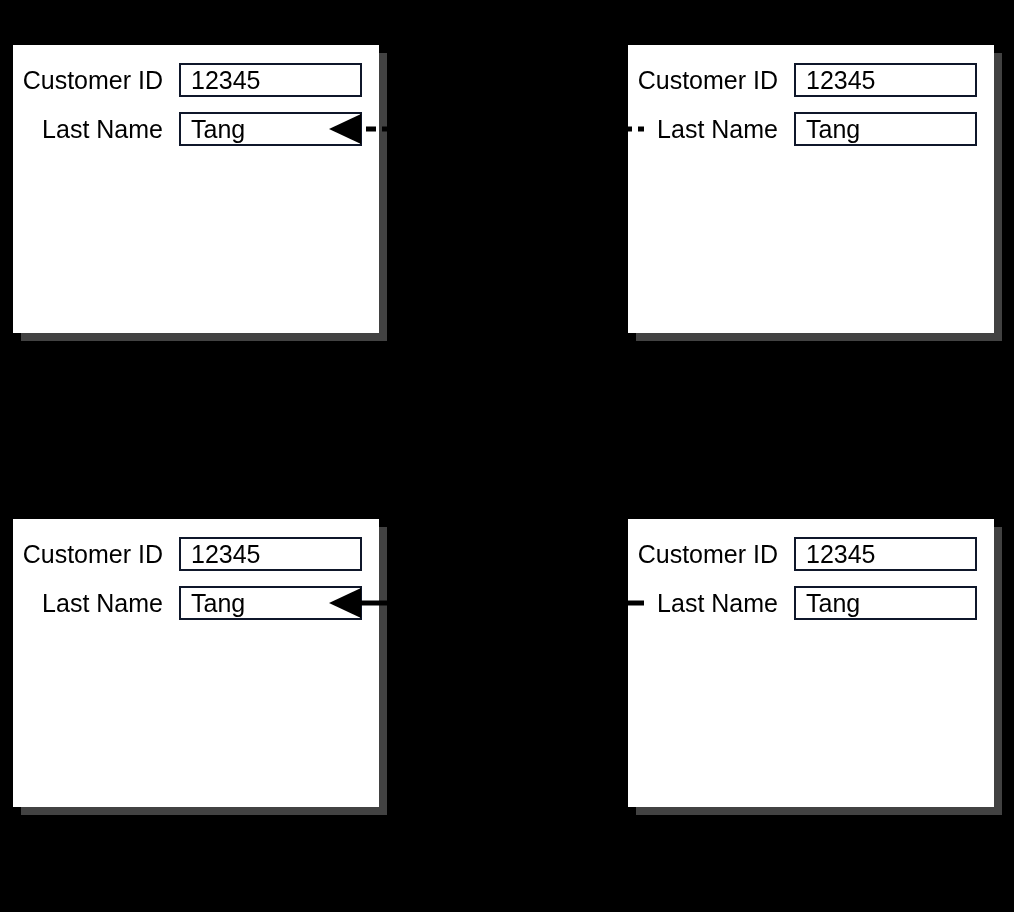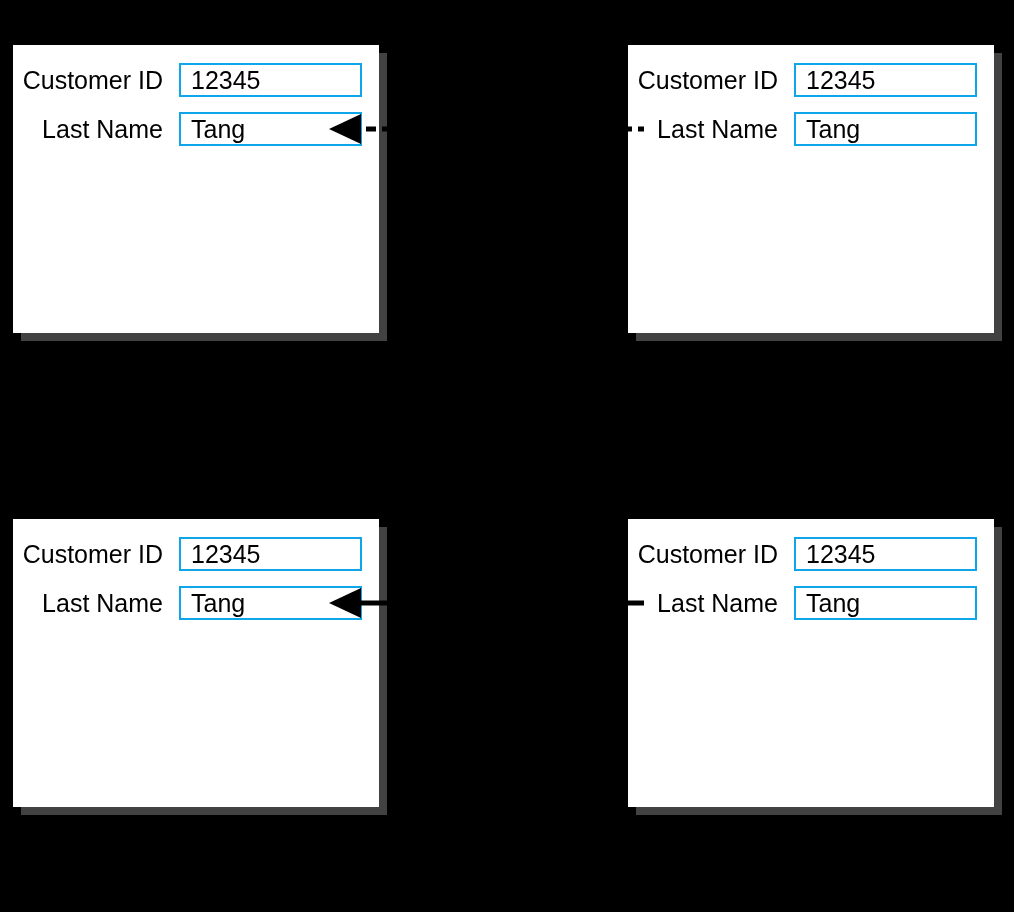--- a/index.html
+++ b/index.html
@@ -47,7 +47,7 @@
     box-sizing: border-box;
     width: 183px;
     height: 34px;
-    border: 2px solid #0ea5e9;
+    border: 2px solid #0f172a;
     border-radius: 0;
     background: #ffffff;
     padding: 0 0 0 10px;

